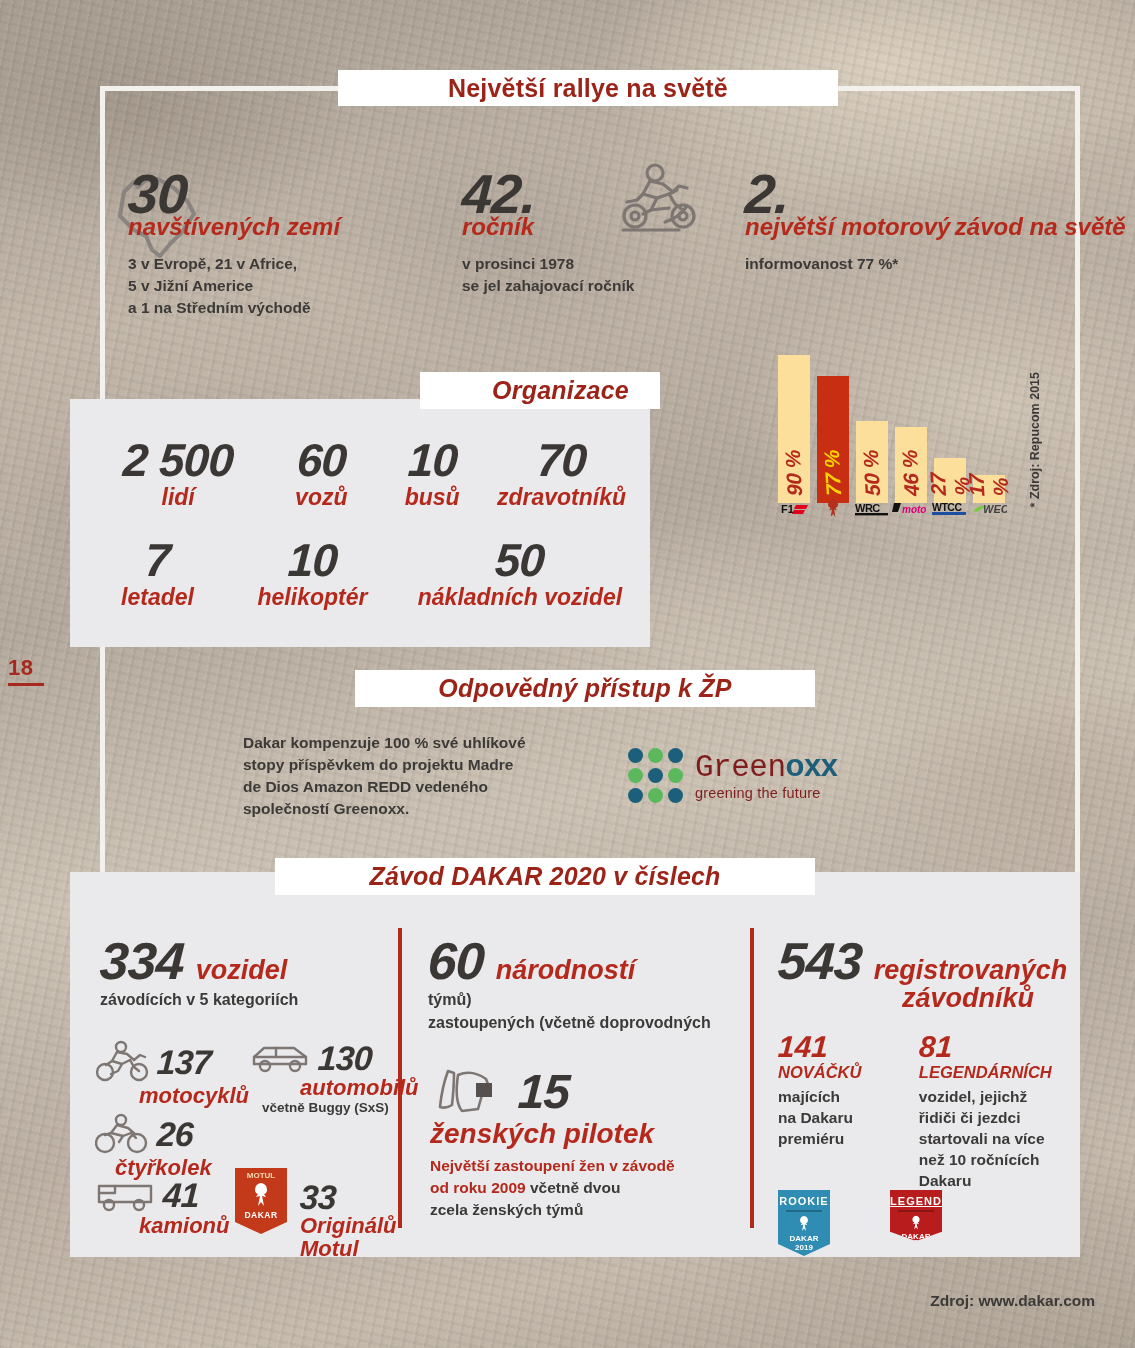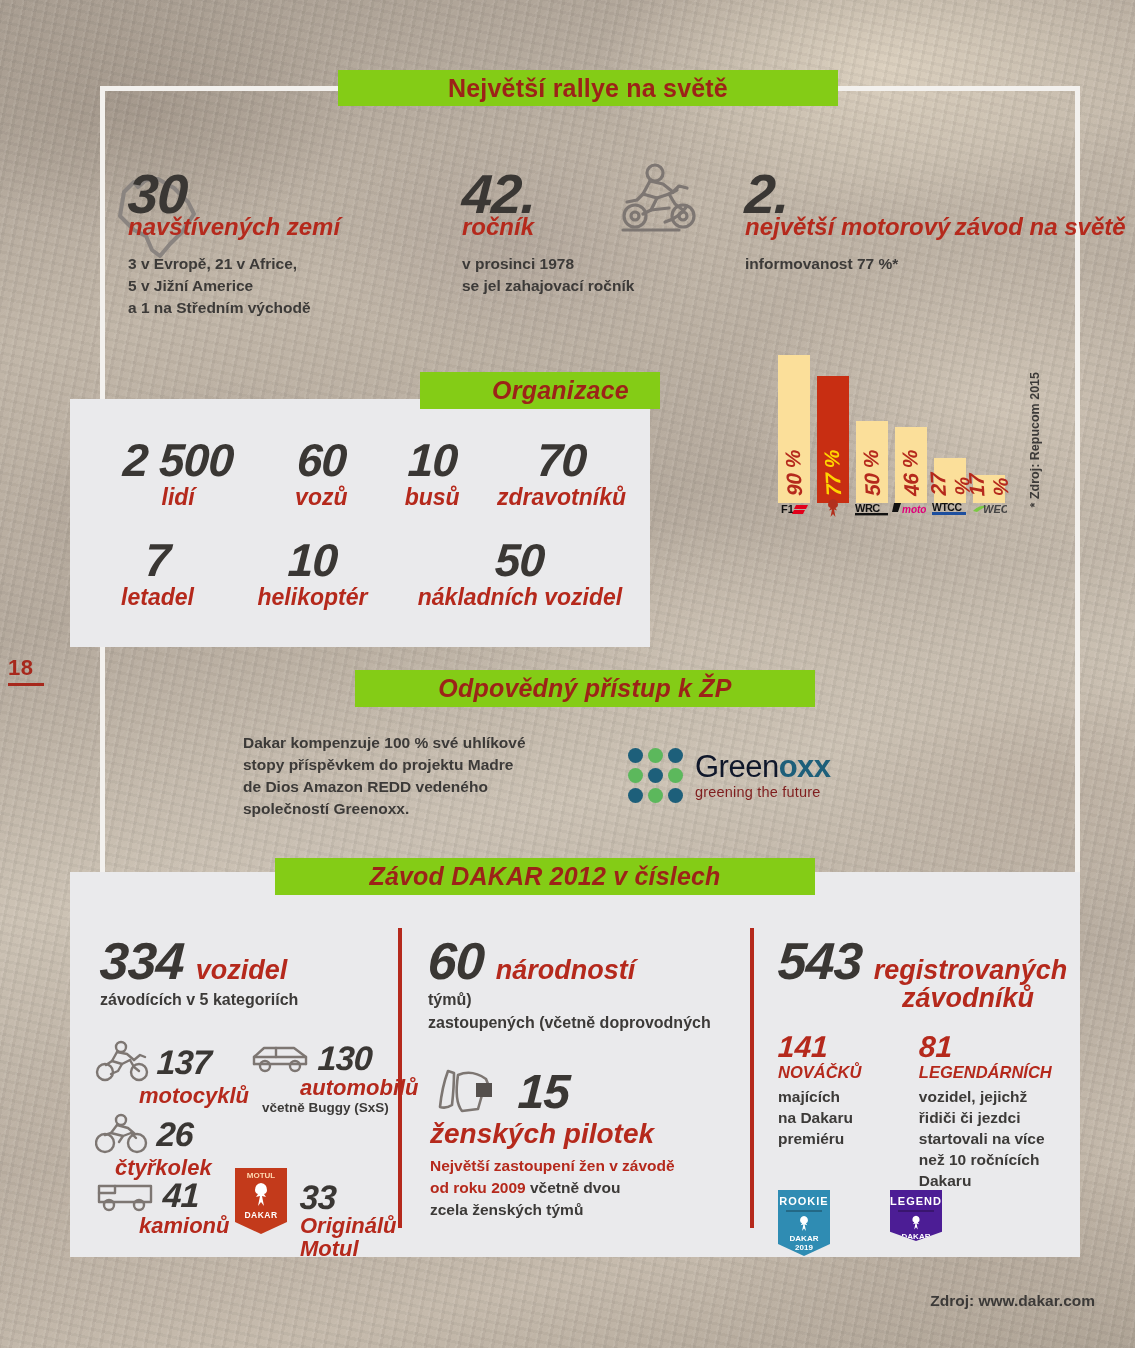--- a/index.html
+++ b/index.html
@@ -58,7 +58,7 @@
   
   .ribbon {
     position: absolute;
-    background: #84cc16;
+    background: #ffffff;
     color: #9c2318;
     font-weight: 700;
     font-style: italic;

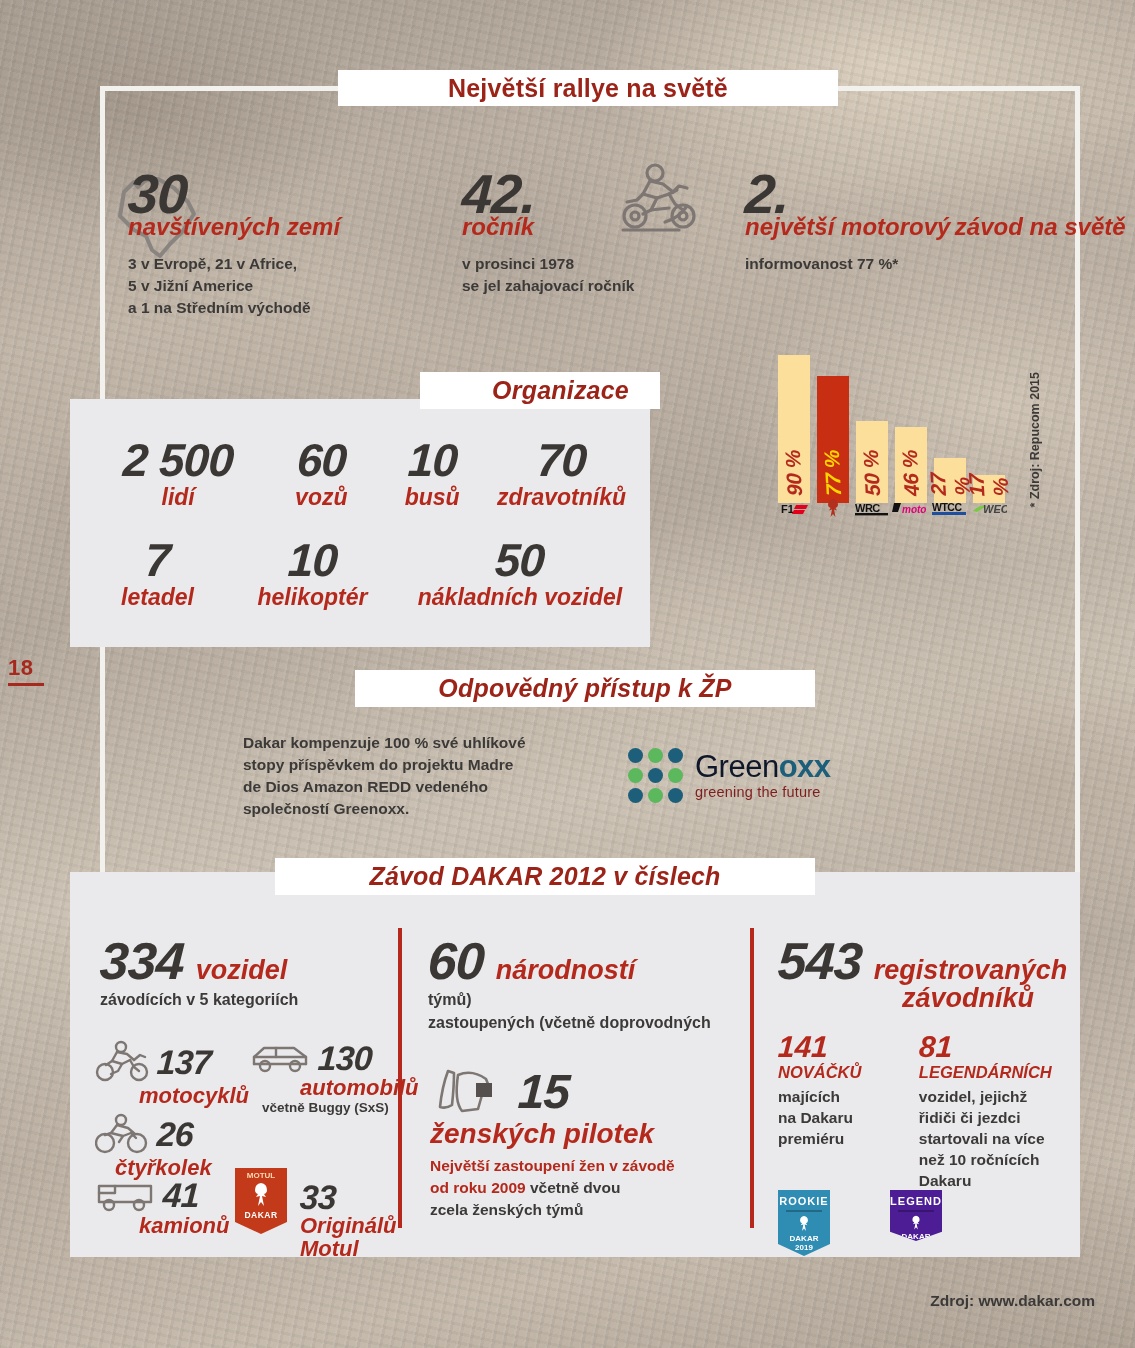--- a/index.html
+++ b/index.html
@@ -142,7 +142,7 @@
   #gx-dots { display: grid; grid-template-columns: repeat(3, 15px); gap: 5px; }
   #gx-dots i { display: block; width: 15px; height: 15px; border-radius: 50%; }
   #gx-word { font-size: 31px; line-height: 1; letter-spacing: -.5px; }
-  #gx-word .g1 { color: #0f172a; font-weight: 400; }
+  #gx-word .g1 { color: #7f1d1d; font-weight: 400; font-family: Liberation Mono, monospace; }
   #gx-word .g2 { color: #1d5f7a; font-weight: 700; }
   #gx-tag { font-size: 14.5px; color: #7f1d1d; margin-top: 2px; letter-spacing: .2px; }
 

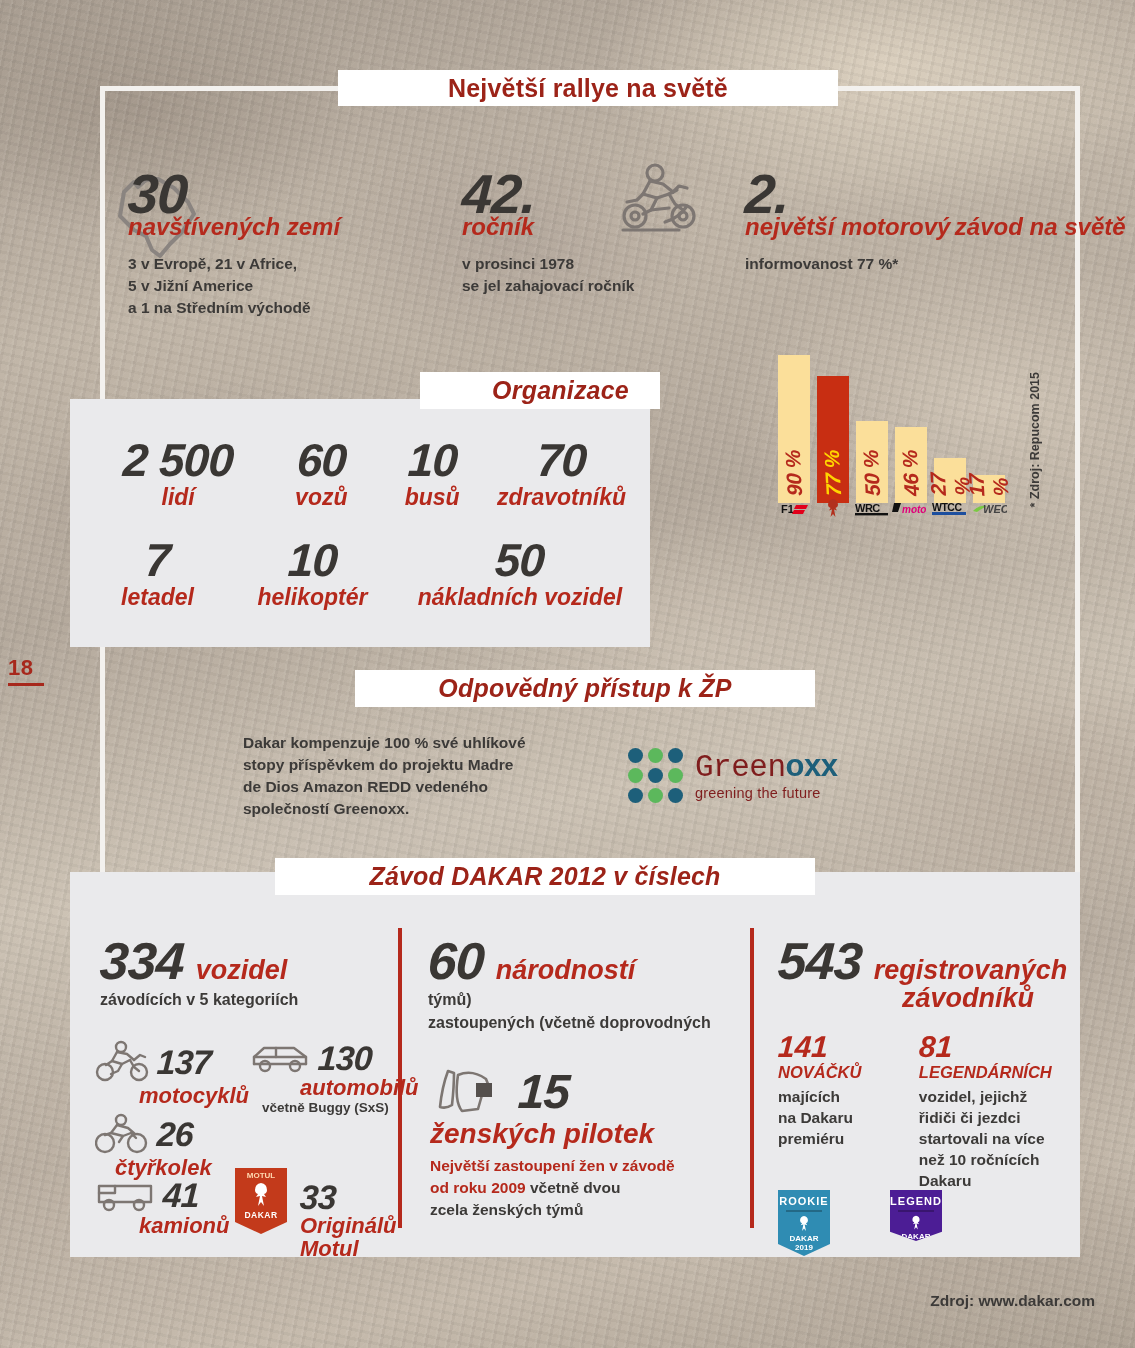--- a/index.html
+++ b/index.html
@@ -402,7 +402,7 @@
 </div>
 
 <div class="panel" id="panel-race"></div>
-<div class="ribbon" id="ribbon-race">Závod DAKAR 2012 v číslech</div>
+<div class="ribbon" id="ribbon-race">Závod DAKAR 2020 v číslech</div>
 <div class="divider" id="div-1"></div>
 <div class="divider" id="div-2"></div>
 

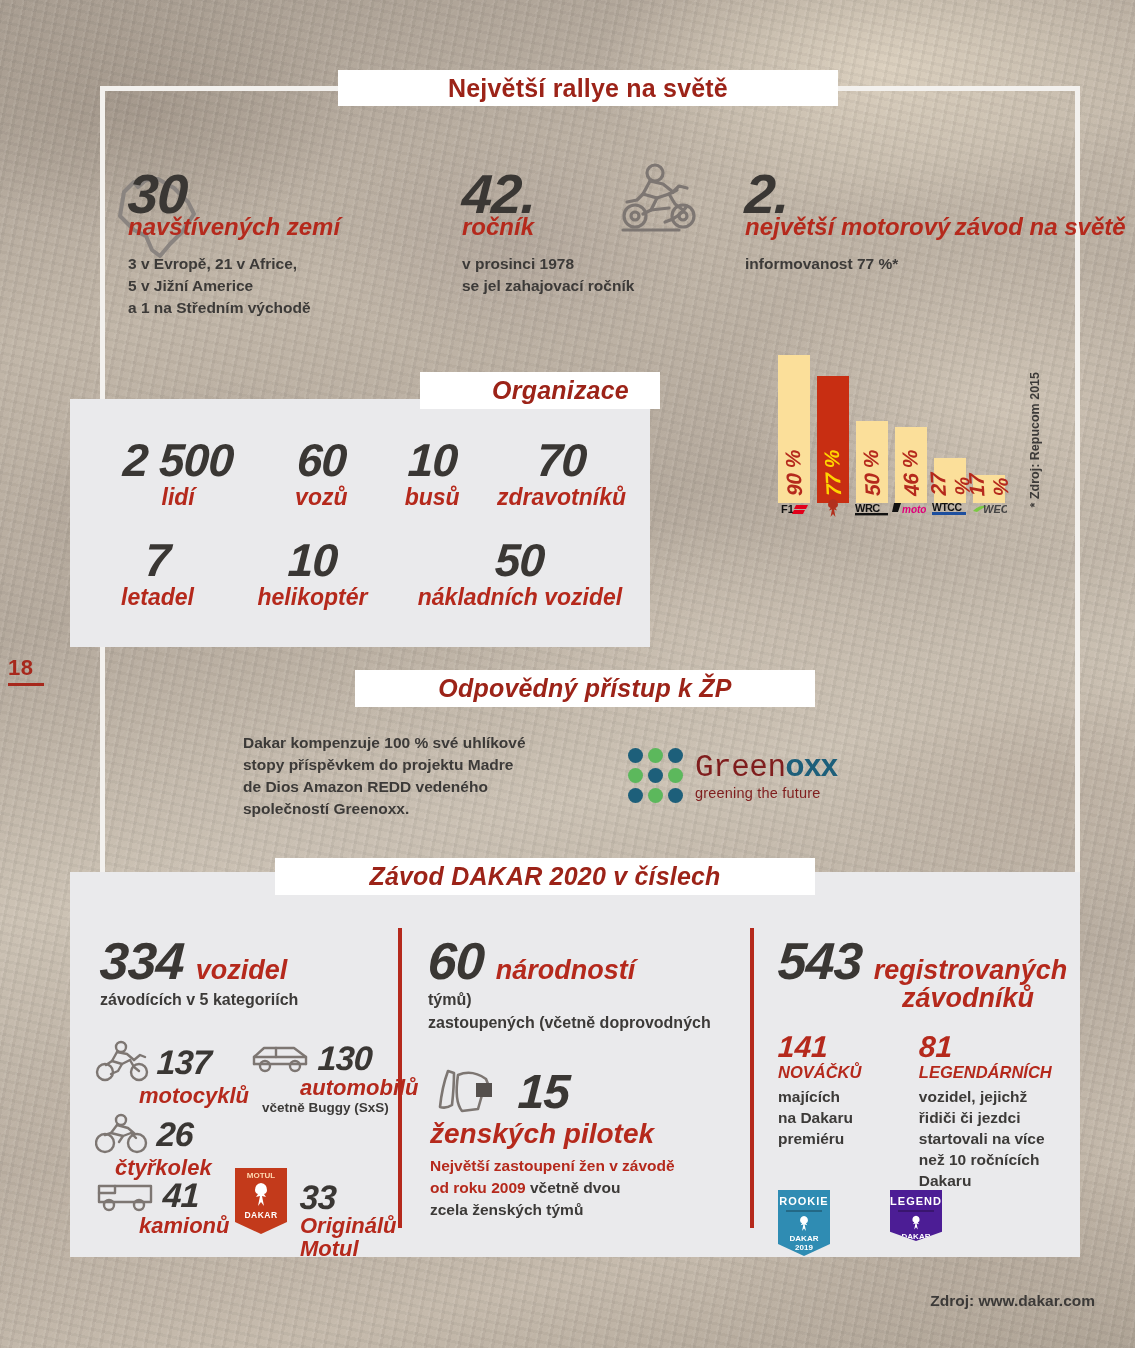--- a/index.html
+++ b/index.html
@@ -190,7 +190,7 @@
   .dakar-badge .brule { width: 70%; height: 3px; background: rgba(0,0,0,.25); margin: 3px 0 2px; }
   .dakar-badge .byear { font-size: 8px; font-weight: 700; margin-bottom: 4px; }
   #badge-rookie { position: absolute; left: 778px; top: 1190px; width: 52px; height: 66px; background: #2f8cb3; }
-  #badge-legend { position: absolute; left: 890px; top: 1190px; width: 52px; height: 51px; background: #4c1d95; }
+  #badge-legend { position: absolute; left: 890px; top: 1190px; width: 52px; height: 51px; background: #b91c1c; text-decoration: underline; }
   #badge-motul  { position: absolute; left: 235px; top: 1168px; width: 52px; height: 66px; background: #c33a1b; }
   #badge-motul .mtop { font-size: 8px; font-weight: 800; margin-top: 3px; color: #ffd9b0; }
 

